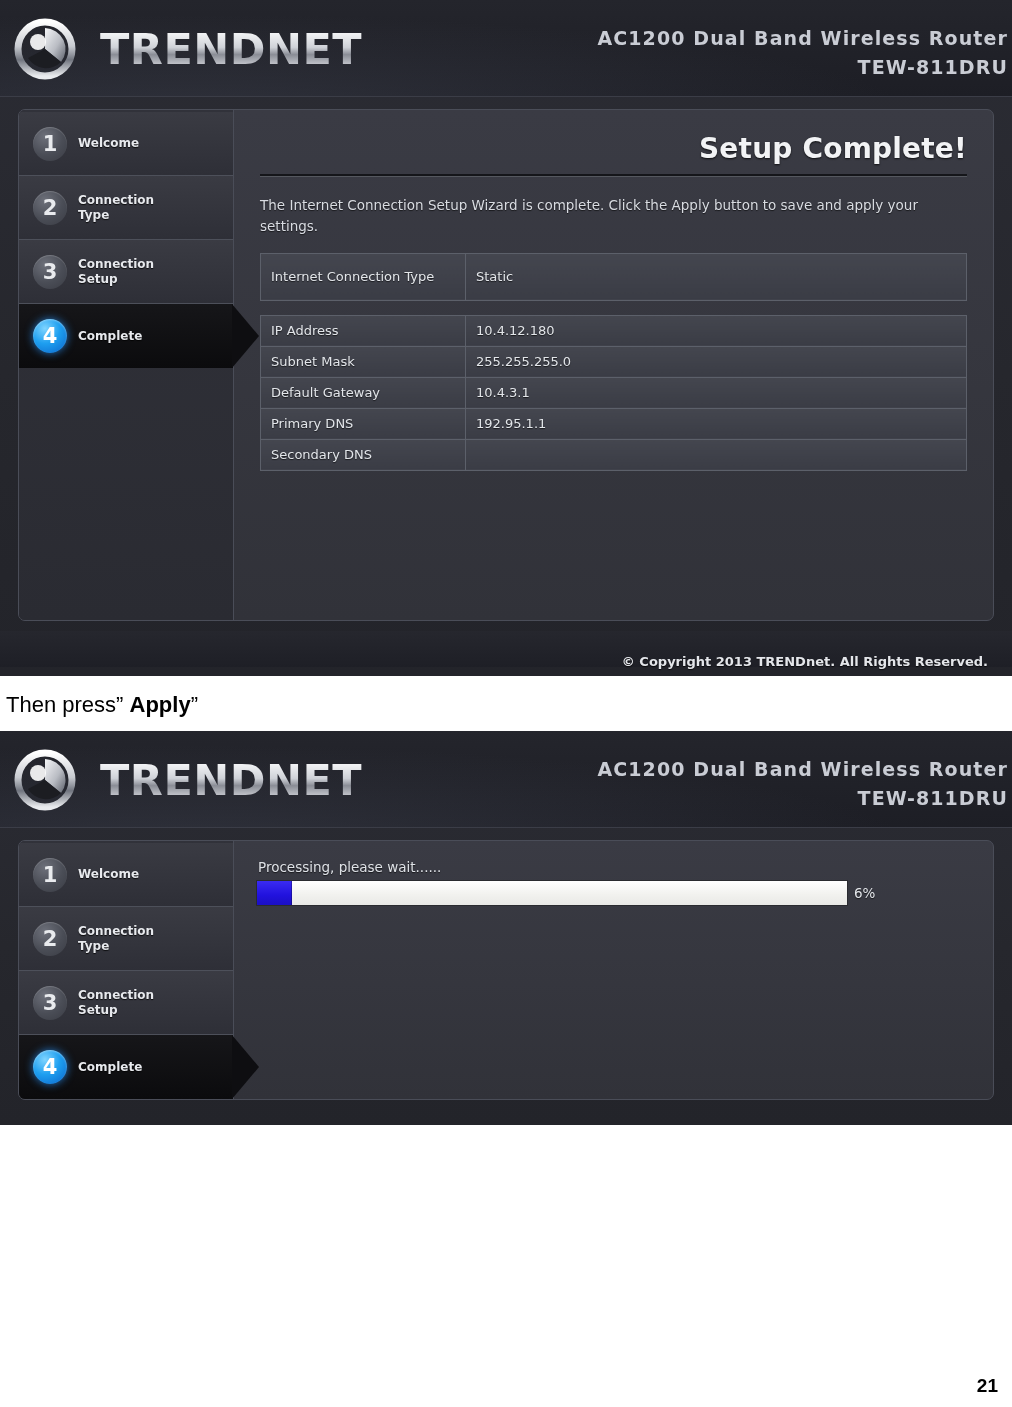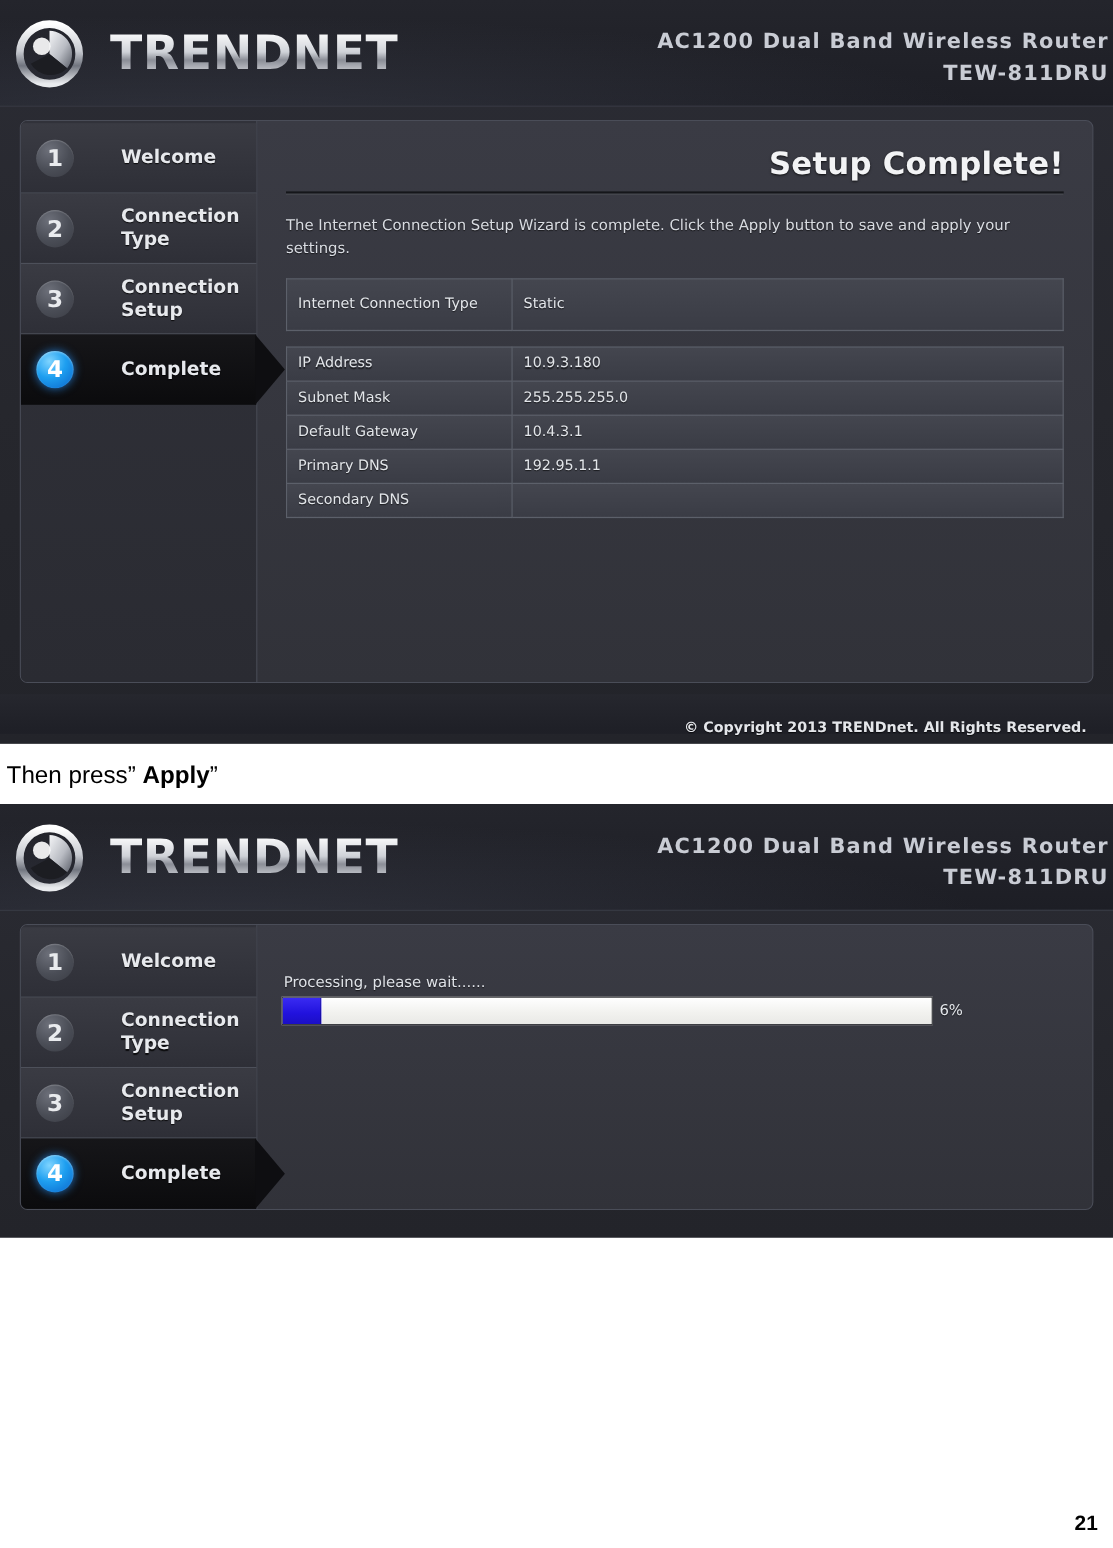--- a/index.html
+++ b/index.html
@@ -156,12 +156,11 @@
   .step-label {
     font-family: "DejaVu Sans", sans-serif;
     font-weight: bold;
-    font-size: 17px;
+    font-size: 12px;
     line-height: 1.22;
     color: #e7e9ed;
     text-shadow: 0 1px 1px rgba(0,0,0,.8);
     white-space: pre-line;
-    margin-left: 32px;
   }
 
   

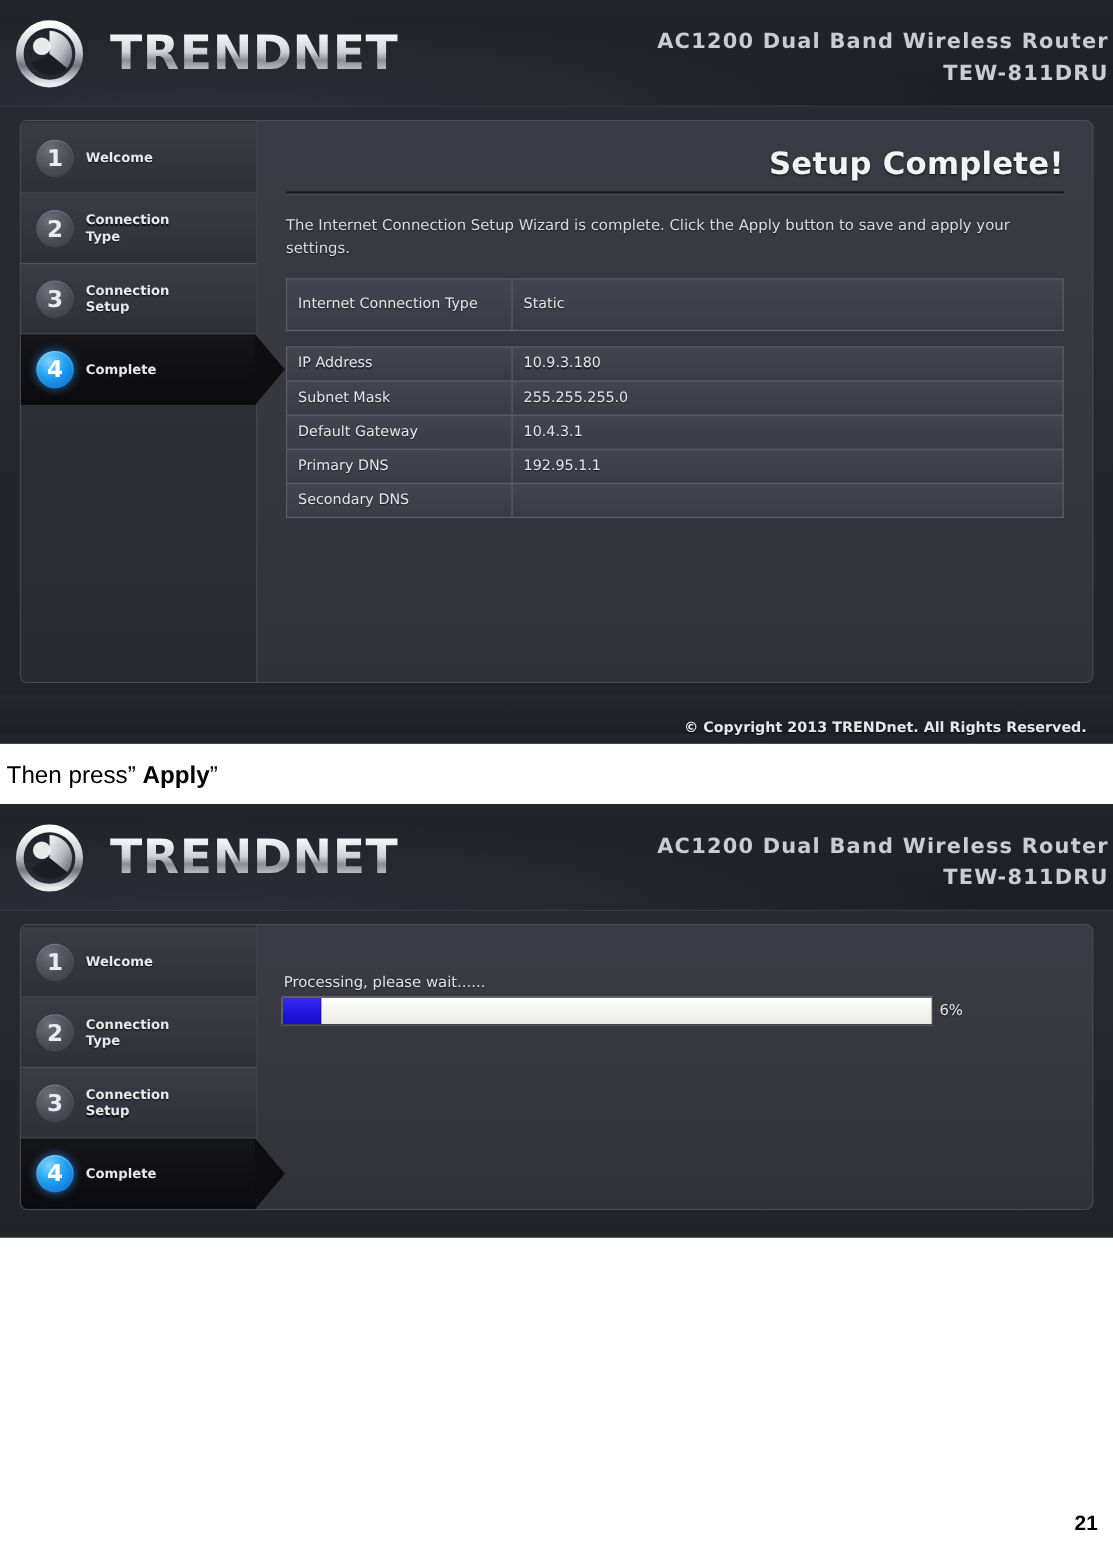--- a/index.html
+++ b/index.html
@@ -400,7 +400,7 @@
         <tbody>
           <tr>
             <td class="k">IP Address</td>
-            <td class="v">10.9.3.180</td>
+            <td class="v">10.4.12.180</td>
           </tr>
           <tr>
             <td class="k">Subnet Mask</td>

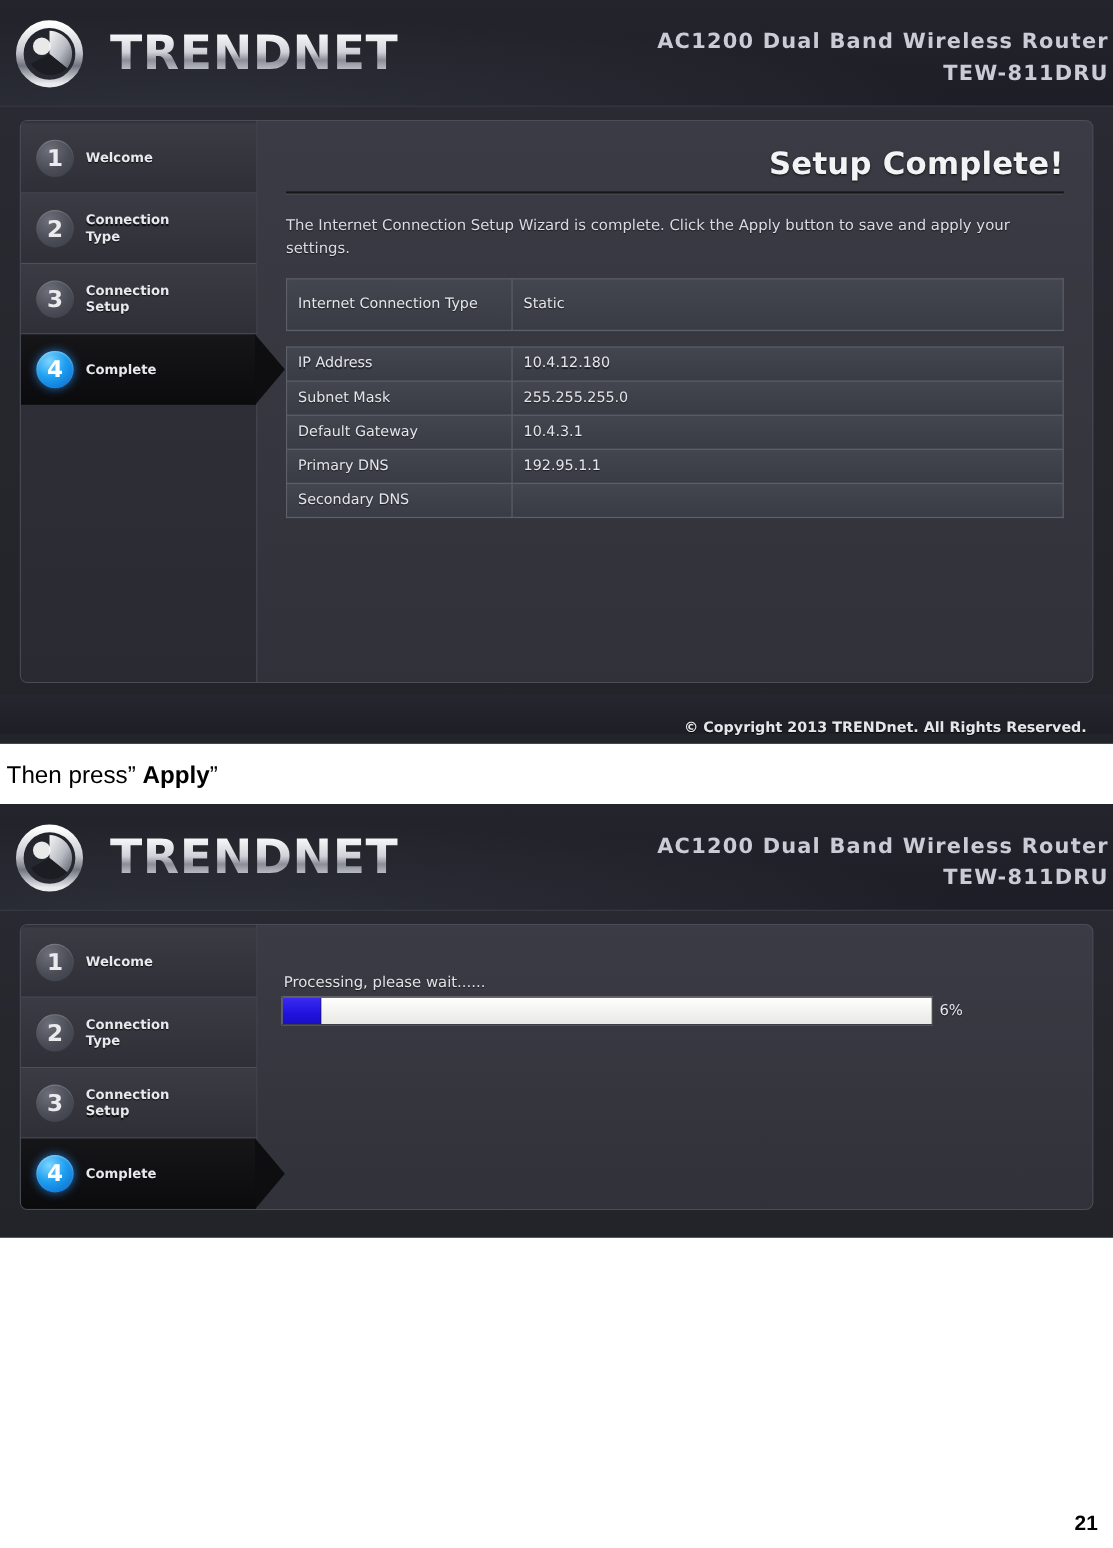--- a/index.html
+++ b/index.html
@@ -170,7 +170,7 @@
     padding: 22px 26px 18px 26px;
     min-width: 0;
   }
-  .content.processing { padding: 18px 26px 18px 22px; margin-top: 26px; }
+  .content.processing { padding: 18px 26px 18px 22px; }
 
   .page-title {
     font-family: "DejaVu Sans", sans-serif;

